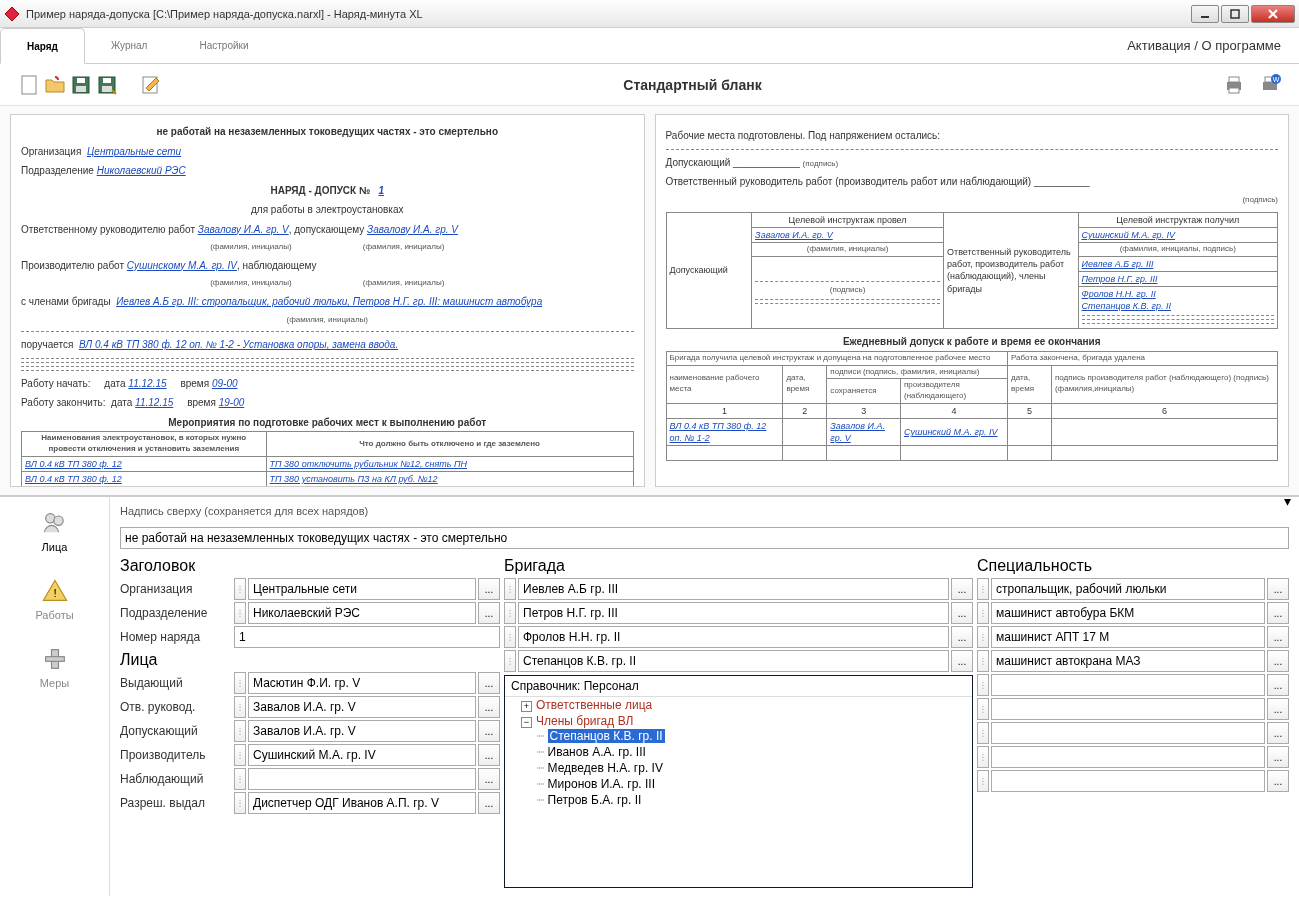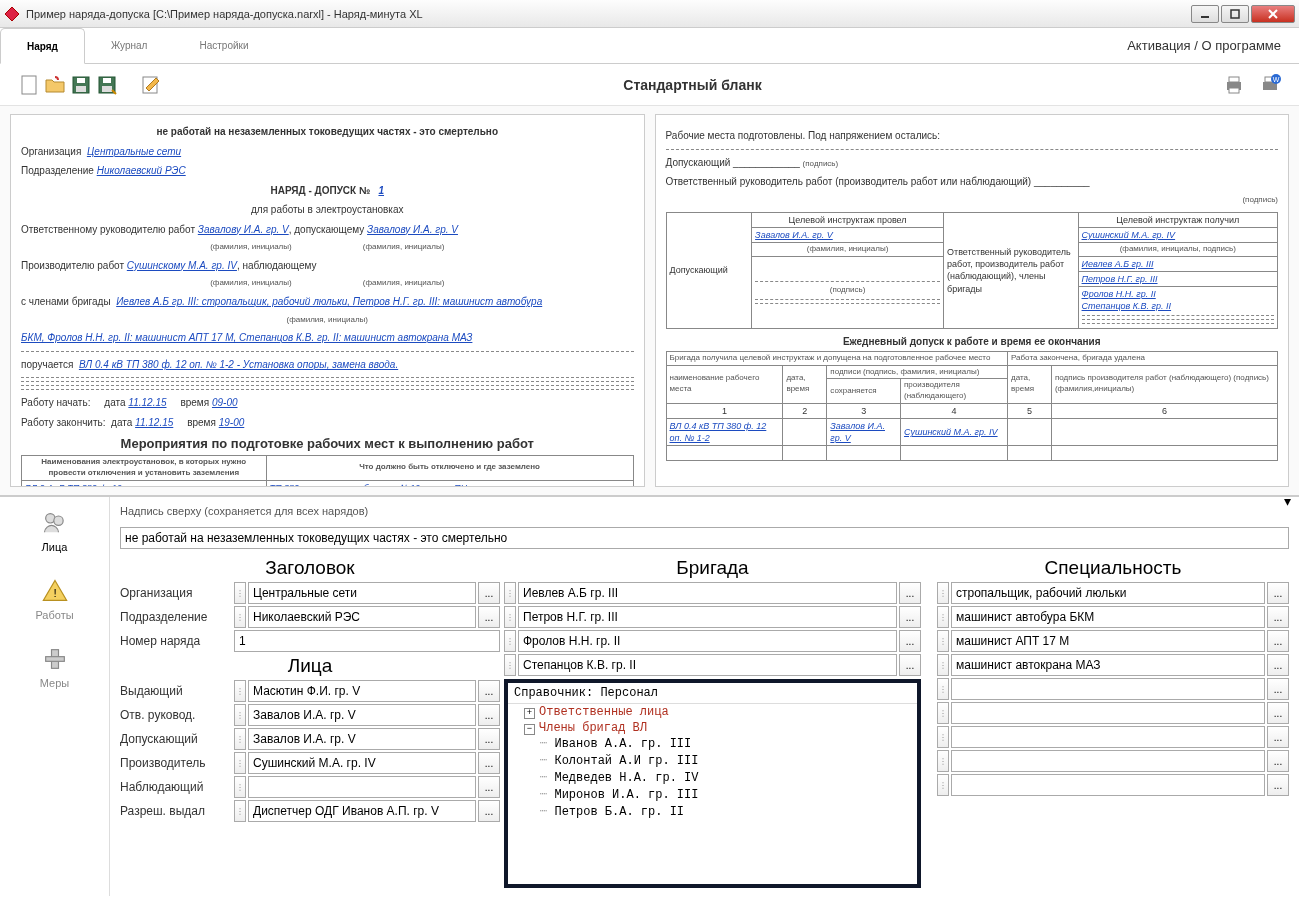--- a/index.html
+++ b/index.html
@@ -185,7 +185,6 @@
       <div class="row sml" style="text-align:center"><span>(фамилия, инициалы)</span>&nbsp;&nbsp;&nbsp;&nbsp;&nbsp;&nbsp;&nbsp;&nbsp;&nbsp;&nbsp;&nbsp;&nbsp;&nbsp;&nbsp;&nbsp;&nbsp;&nbsp;&nbsp;&nbsp;&nbsp;&nbsp;&nbsp;&nbsp;&nbsp;&nbsp;&nbsp;&nbsp;&nbsp;&nbsp;&nbsp;&nbsp;&nbsp;<span>(фамилия, инициалы)</span></div>
       <div class="row"><span>с членами бригады</span>&nbsp; <span class="blue">Иевлев А.Б гр. III: стропальщик, рабочий люльки, Петров Н.Г. гр. III: машинист автобура</span></div>
       <div class="row sml" style="text-align:center">(фамилия, инициалы)</div>
-      <div class="row"><span class="blue">БКМ, Фролов Н.Н. гр. II: машинист АПТ 17 М, Степанцов К.В. гр. II: машинист автокрана МАЗ</span></div>
       <div class="dash"></div>
       <div class="row"><span>поручается</span>&nbsp; <span class="blue">ВЛ 0.4 кВ ТП 380 ф. 12 оп. № 1-2 - Установка опоры, замена ввода.</span></div>
       <div class="dash"></div>

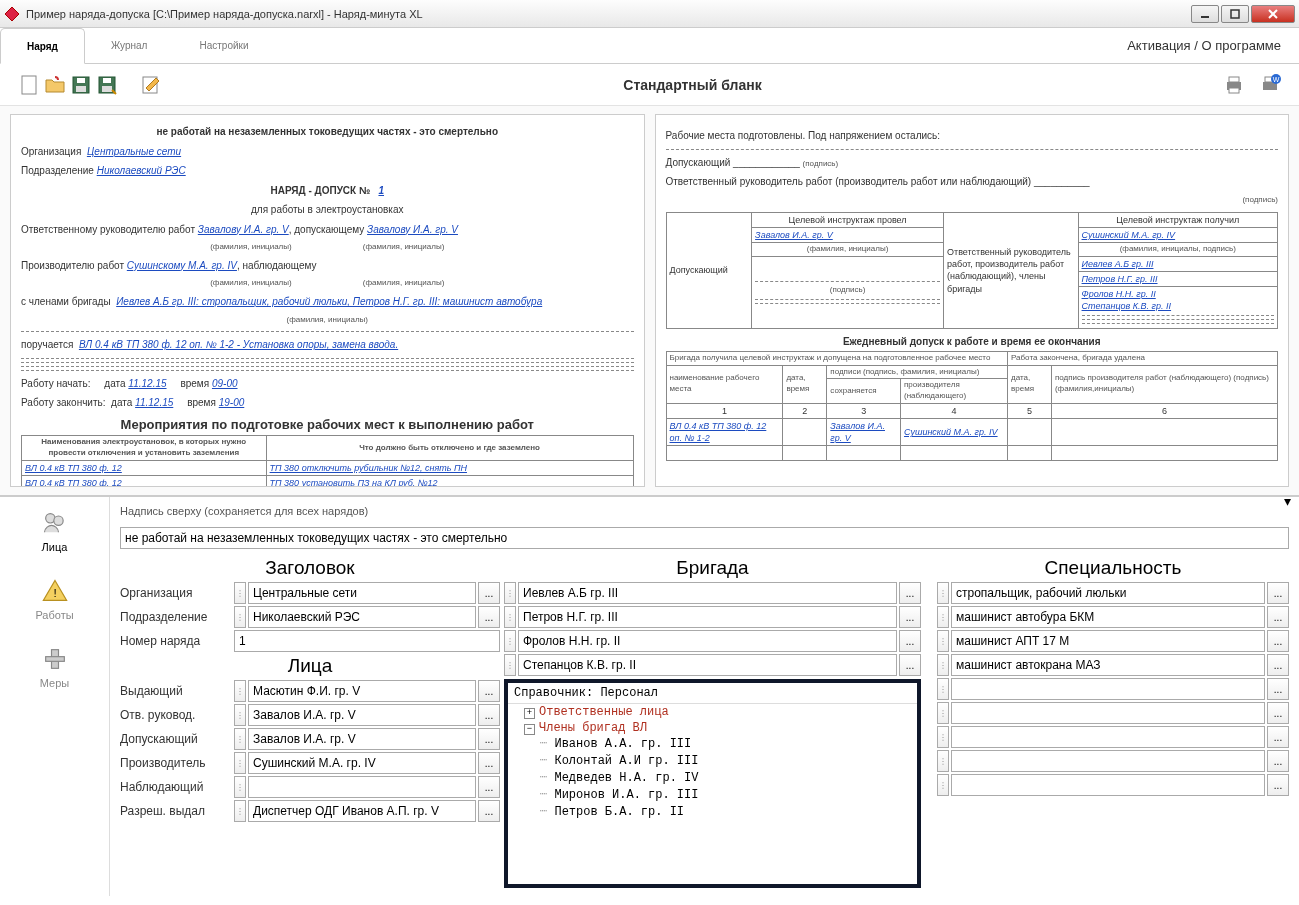--- a/index.html
+++ b/index.html
@@ -193,7 +193,7 @@
         <div class="dash"></div>
       <div class="row"><span>Работу начать:</span>&nbsp;&nbsp;&nbsp;&nbsp;&nbsp;<span>дата</span>&nbsp;<span class="blue">11.12.15</span>&nbsp;&nbsp;&nbsp;&nbsp;&nbsp;<span>время</span>&nbsp;<span class="blue">09-00</span></div>
       <div class="row"><span>Работу закончить:</span>&nbsp;&nbsp;<span>дата</span>&nbsp;<span class="blue">11.12.15</span>&nbsp;&nbsp;&nbsp;&nbsp;&nbsp;<span>время</span>&nbsp;<span class="blue">19-00</span></div>
-      <div class="hdr" style="font-size:13px">Мероприятия по подготовке рабочих мест к выполнению работ</div>
+      <div class="hdr" style="font-size:10px">Мероприятия по подготовке рабочих мест к выполнению работ</div>
       <table>
         <tbody>
             <tr>

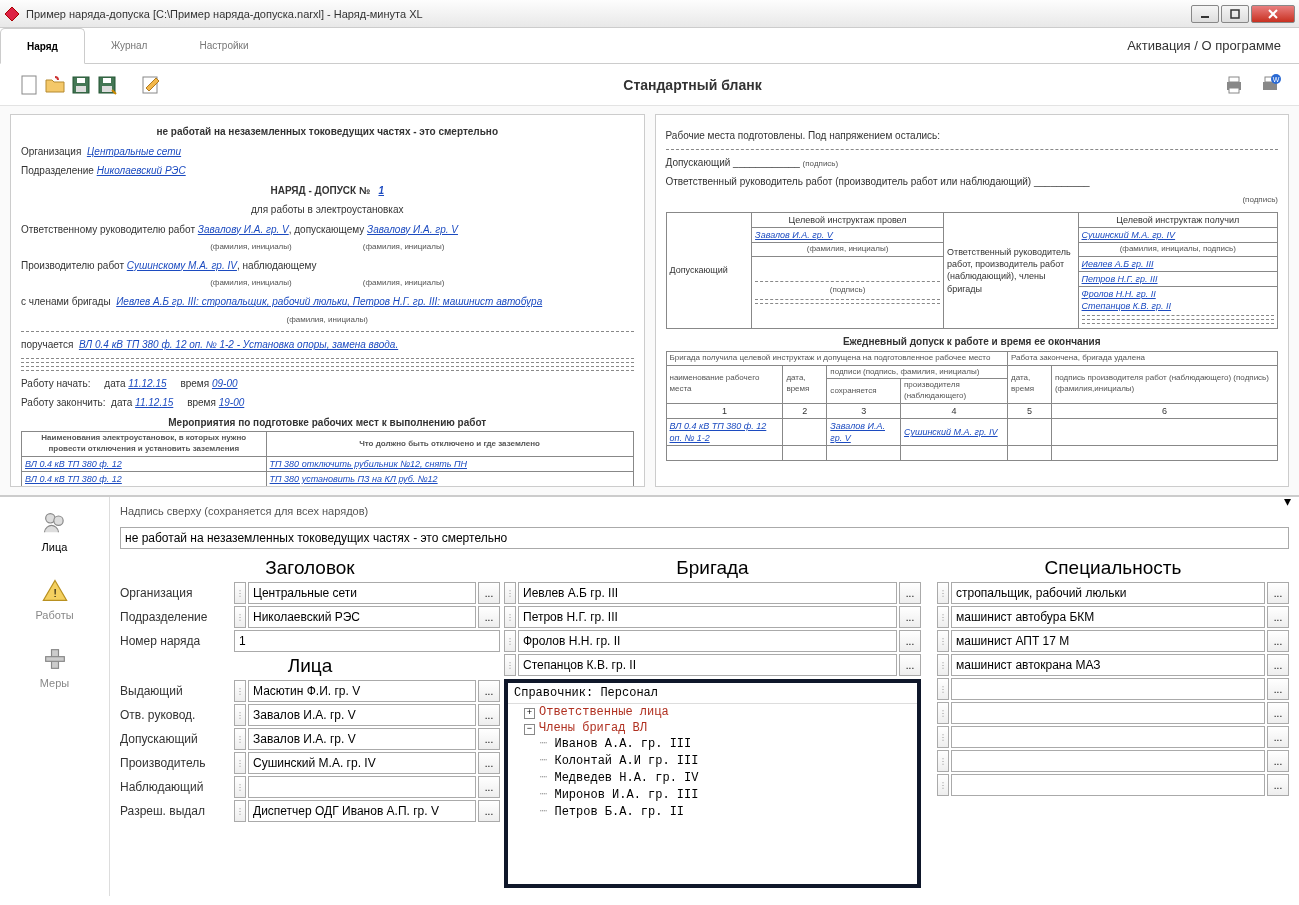--- a/index.html
+++ b/index.html
@@ -58,7 +58,7 @@
   .col.c1 { width: 380px; }
   .col.c2 { flex: 1; }
   .col.c3 { width: 352px; margin-left: 12px; }
-  .section-head { text-align:center; font-size:19px; padding:2px 0; }
+  .section-head { font-size:16px; padding:2px 0; }
   
   .fr { display:flex; align-items:center; gap:2px; margin:1px 0; }
   .fr .lbl { width: 112px; font-size: 12px; color:#333; }

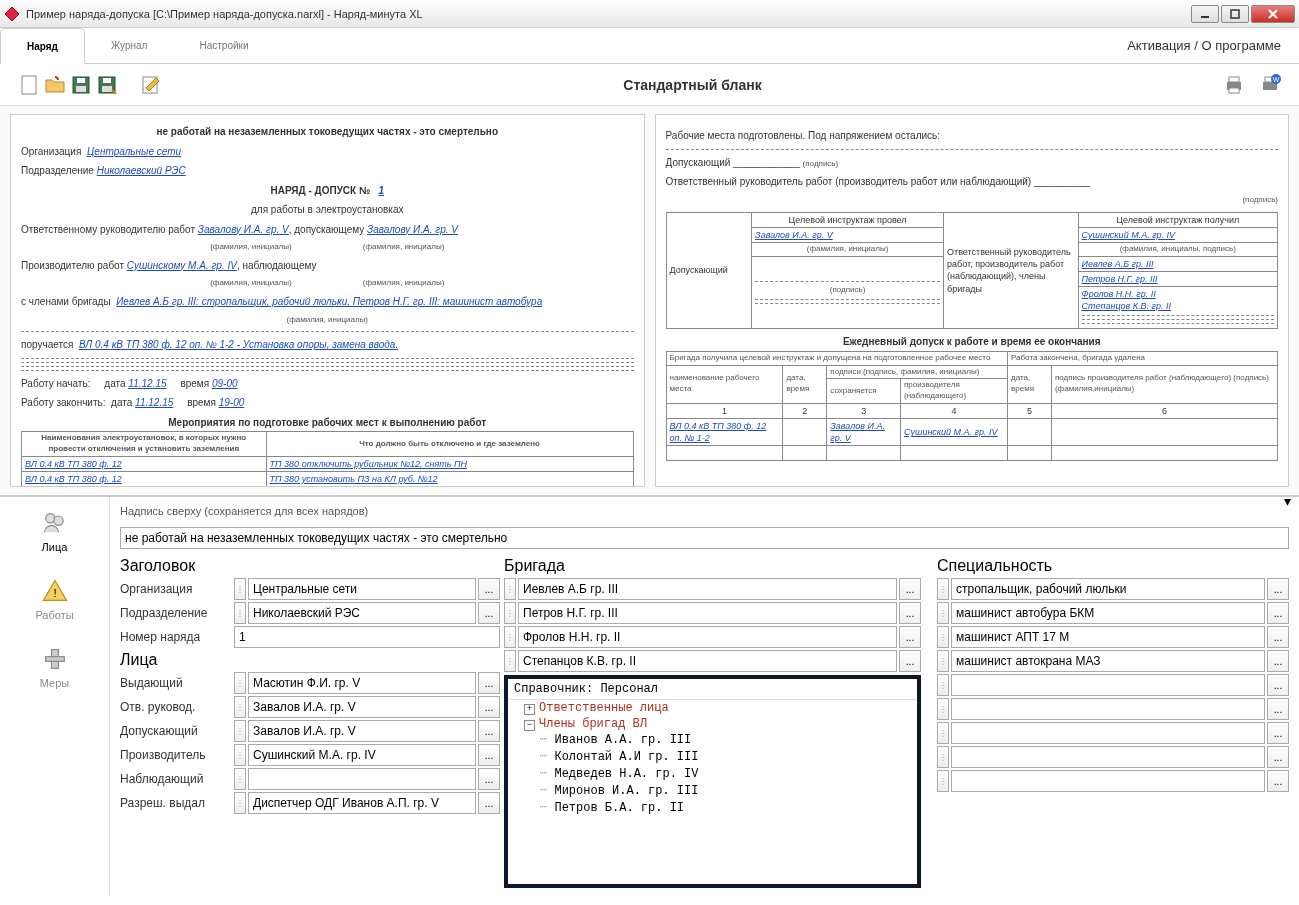--- a/index.html
+++ b/index.html
@@ -57,7 +57,7 @@
   .col { display:flex; flex-direction:column; }
   .col.c1 { width: 380px; }
   .col.c2 { flex: 1; }
-  .col.c3 { width: 352px; margin-left: 12px; }
+  .col.c3 { width: 312px; }
   .section-head { font-size:16px; padding:2px 0; }
   
   .fr { display:flex; align-items:center; gap:2px; margin:1px 0; }

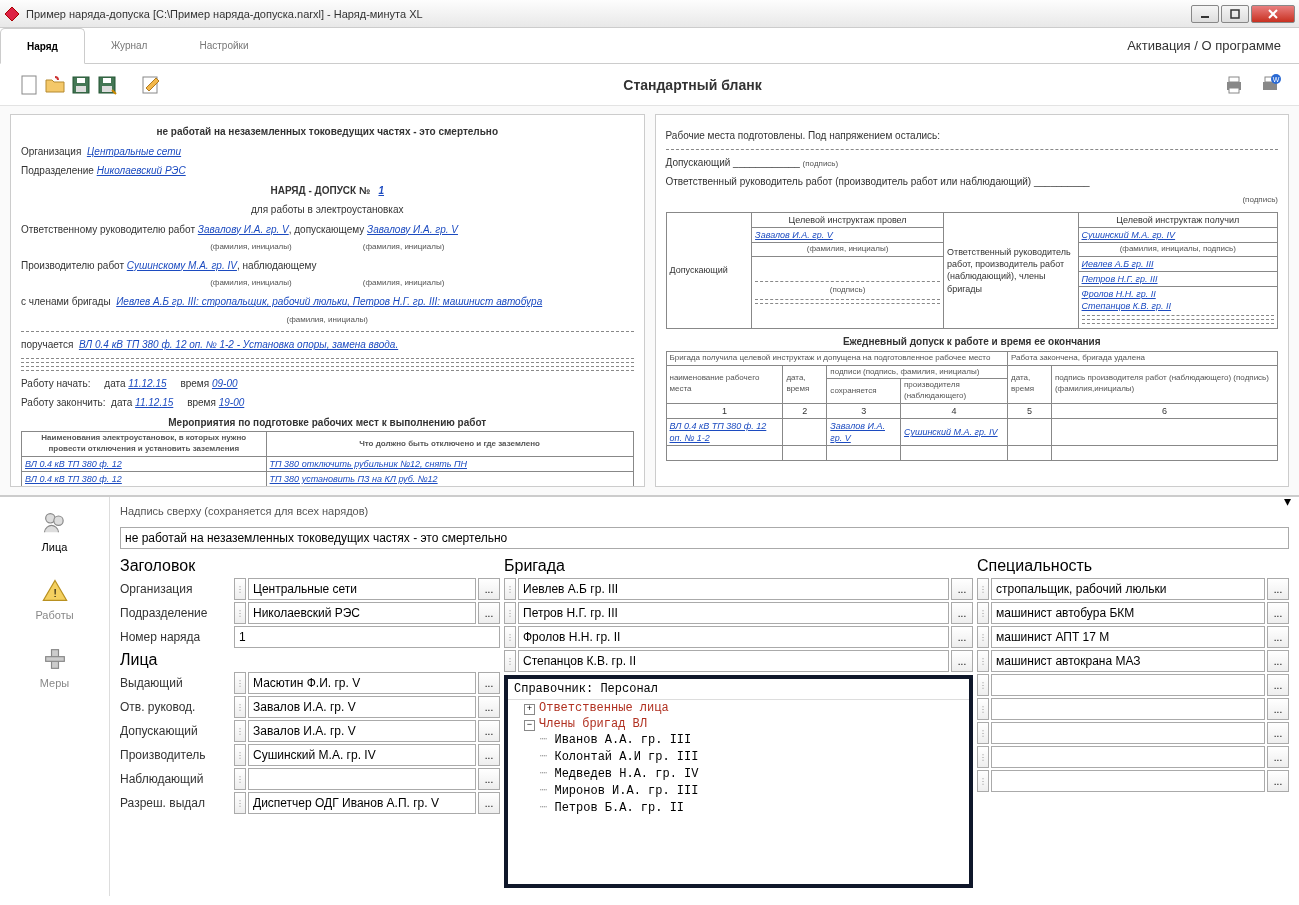--- a/index.html
+++ b/index.html
@@ -66,7 +66,7 @@
   .cell-input { flex:1; border:1px solid #aaa; height:22px; padding:0 4px; font-size:12px; background:#fff; }
   .dots-btn { width:22px; height:22px; border:1px solid #aaa; background:linear-gradient(#fff,#eee); cursor:pointer; font-size:10px; display:flex; align-items:center; justify-content:center; }
   
-  .tree-box { border:4px solid #0f172a; flex:1; overflow:auto; background:#fff; margin-top:2px;font-family:Liberation Mono, monospace; }
+  .tree-box { border:1px solid #0f172a; flex:1; overflow:auto; background:#fff; margin-top:2px; }
   .tree-title { padding:3px 6px; border-bottom:1px solid #ddd; font-size:12px; }
   .tree ul { list-style:none; padding-left: 16px; }
   .tree li { padding:1px 0; font-size:12px; }

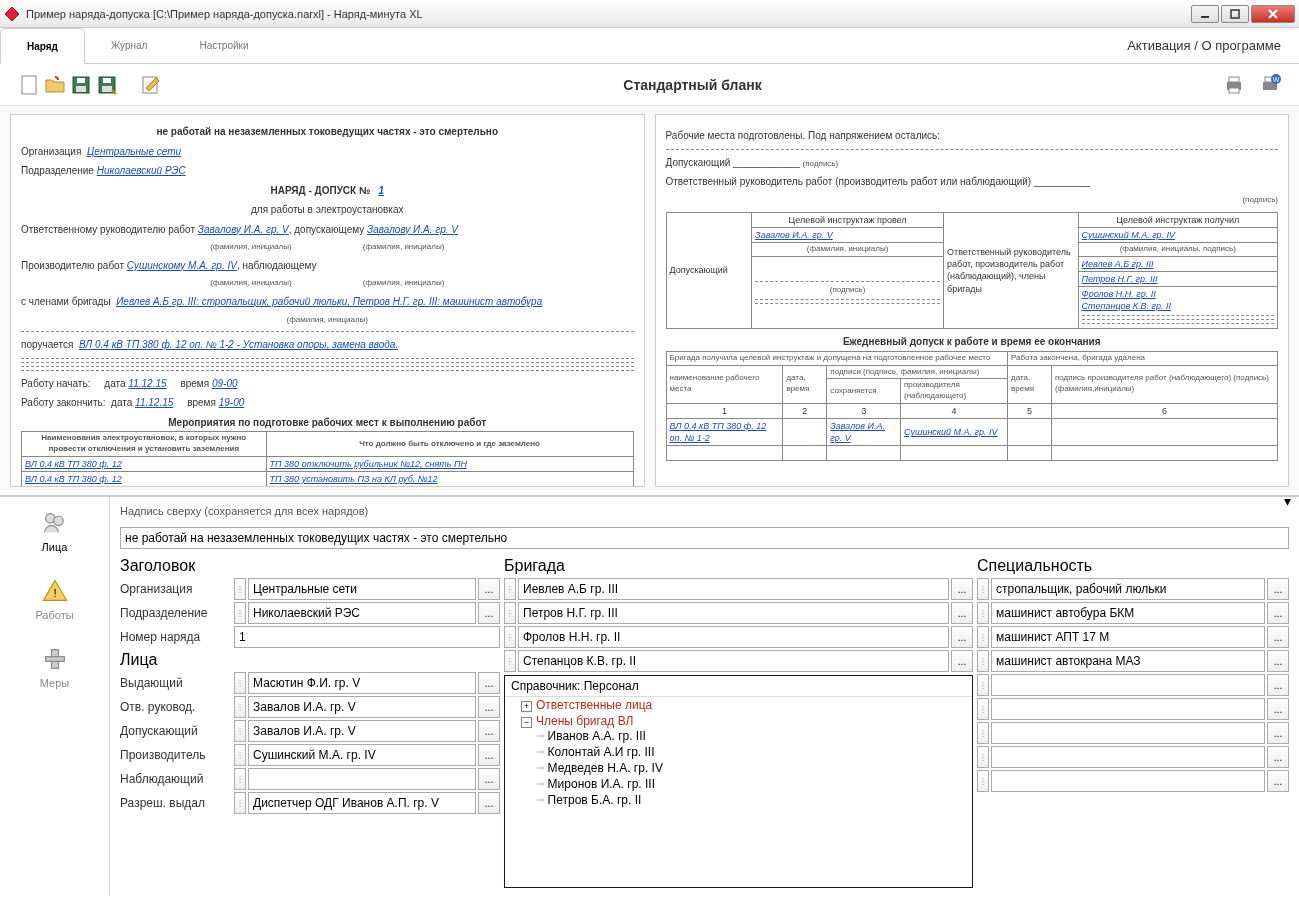--- a/index.html
+++ b/index.html
@@ -417,6 +417,7 @@
                 <li class="node"><span class="toggle">+</span><span class="red">Ответственные лица</span></li>
                 <li class="node"><span class="toggle">−</span><span class="red">Члены бригад ВЛ</span>
                   <ul>
+                    <li class="sel"><span class="dashline">┈</span> <span class="leaf">Степанцов К.В. гр. II</span></li>
                     <li><span class="dashline">┈</span> <span class="leaf">Иванов А.А. гр. III</span></li>
                     <li><span class="dashline">┈</span> <span class="leaf">Колонтай А.И гр. III</span></li>
                     <li><span class="dashline">┈</span> <span class="leaf">Медведев Н.А. гр. IV</span></li>

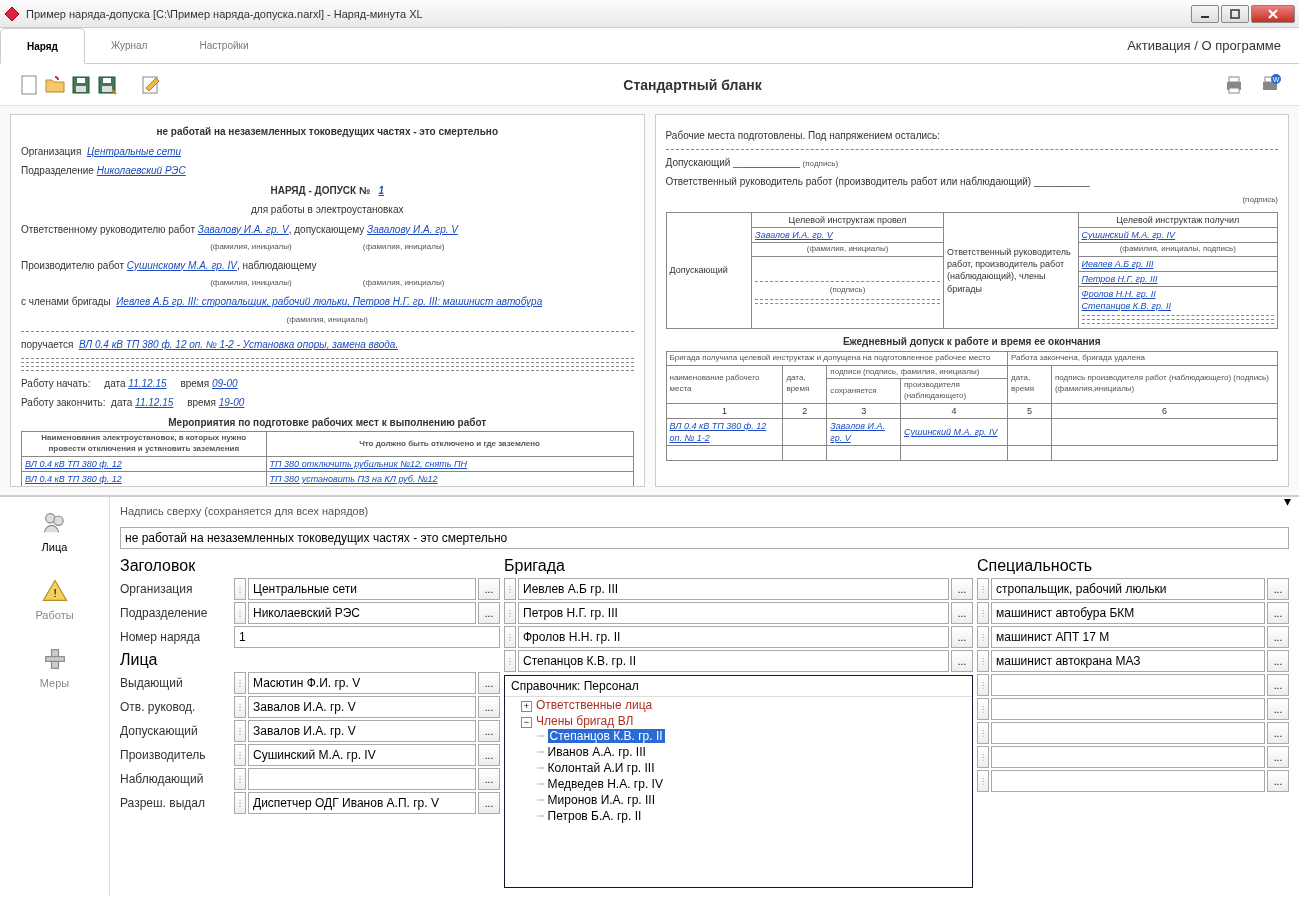--- a/index.html
+++ b/index.html
@@ -419,7 +419,6 @@
                   <ul>
                     <li class="sel"><span class="dashline">┈</span> <span class="leaf">Степанцов К.В. гр. II</span></li>
                     <li><span class="dashline">┈</span> <span class="leaf">Иванов А.А. гр. III</span></li>
-                    <li><span class="dashline">┈</span> <span class="leaf">Колонтай А.И гр. III</span></li>
                     <li><span class="dashline">┈</span> <span class="leaf">Медведев Н.А. гр. IV</span></li>
                     <li><span class="dashline">┈</span> <span class="leaf">Миронов И.А. гр. III</span></li>
                     <li><span class="dashline">┈</span> <span class="leaf">Петров Б.А. гр. II</span></li>

